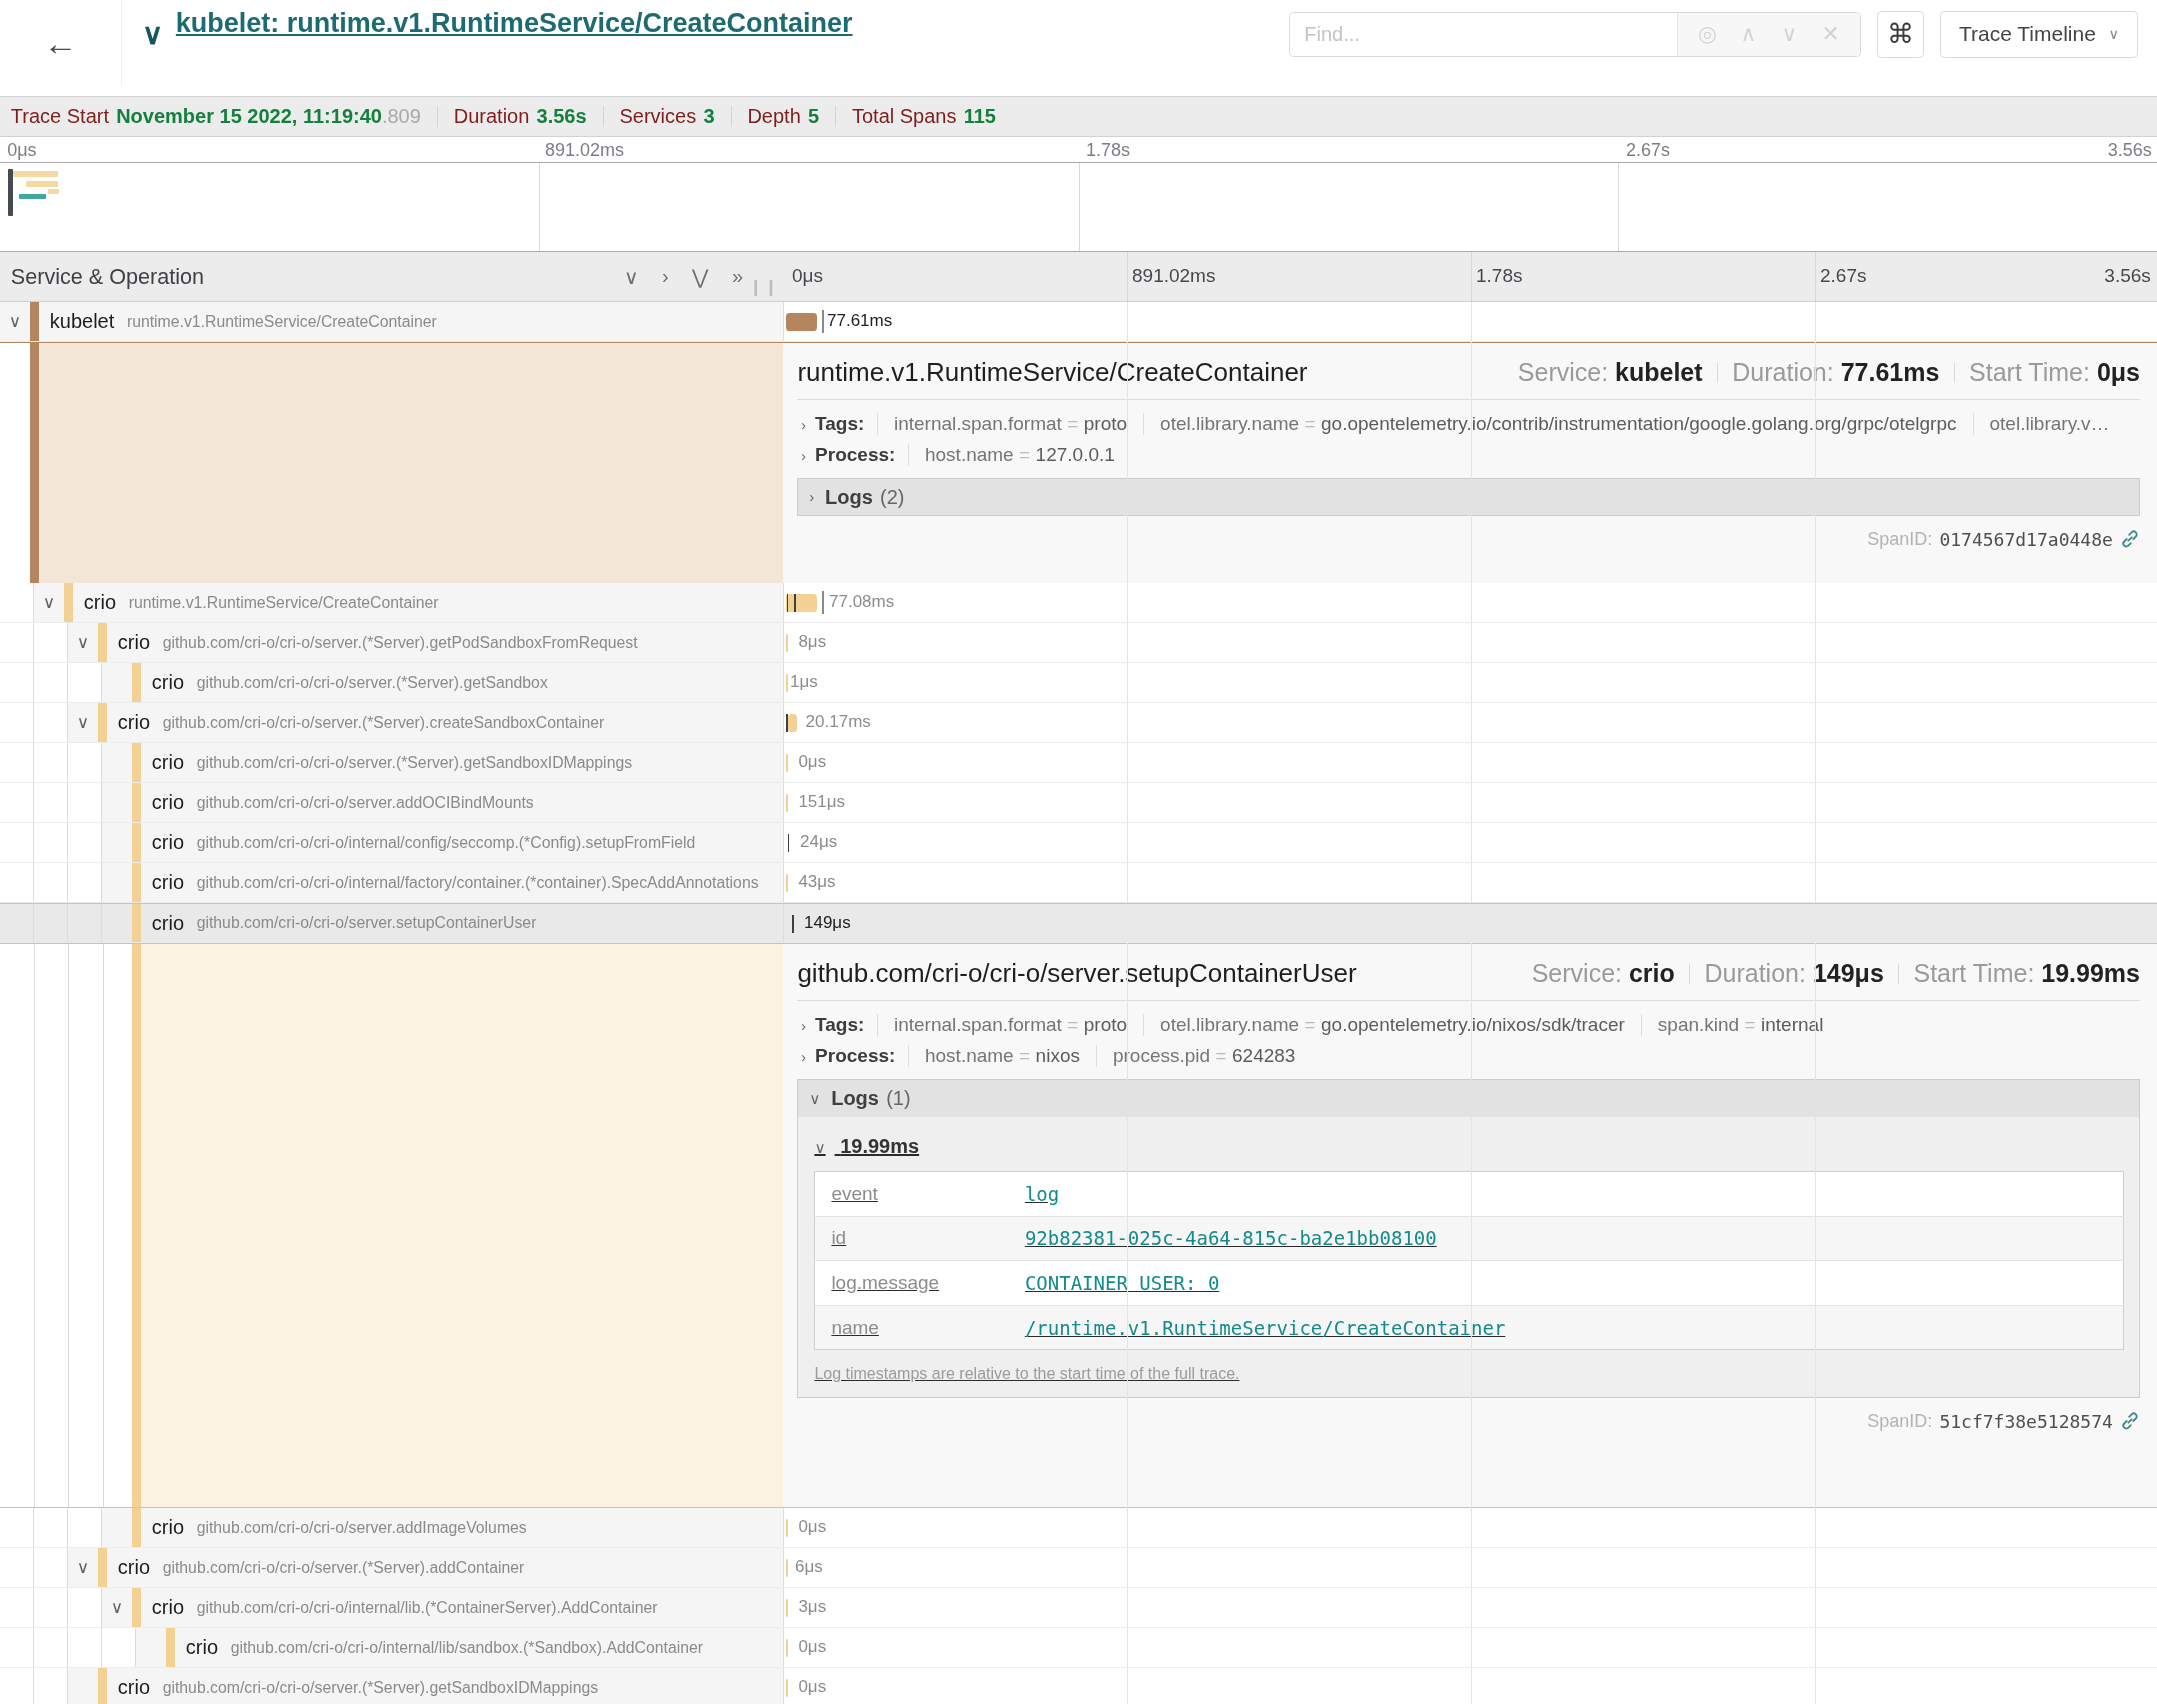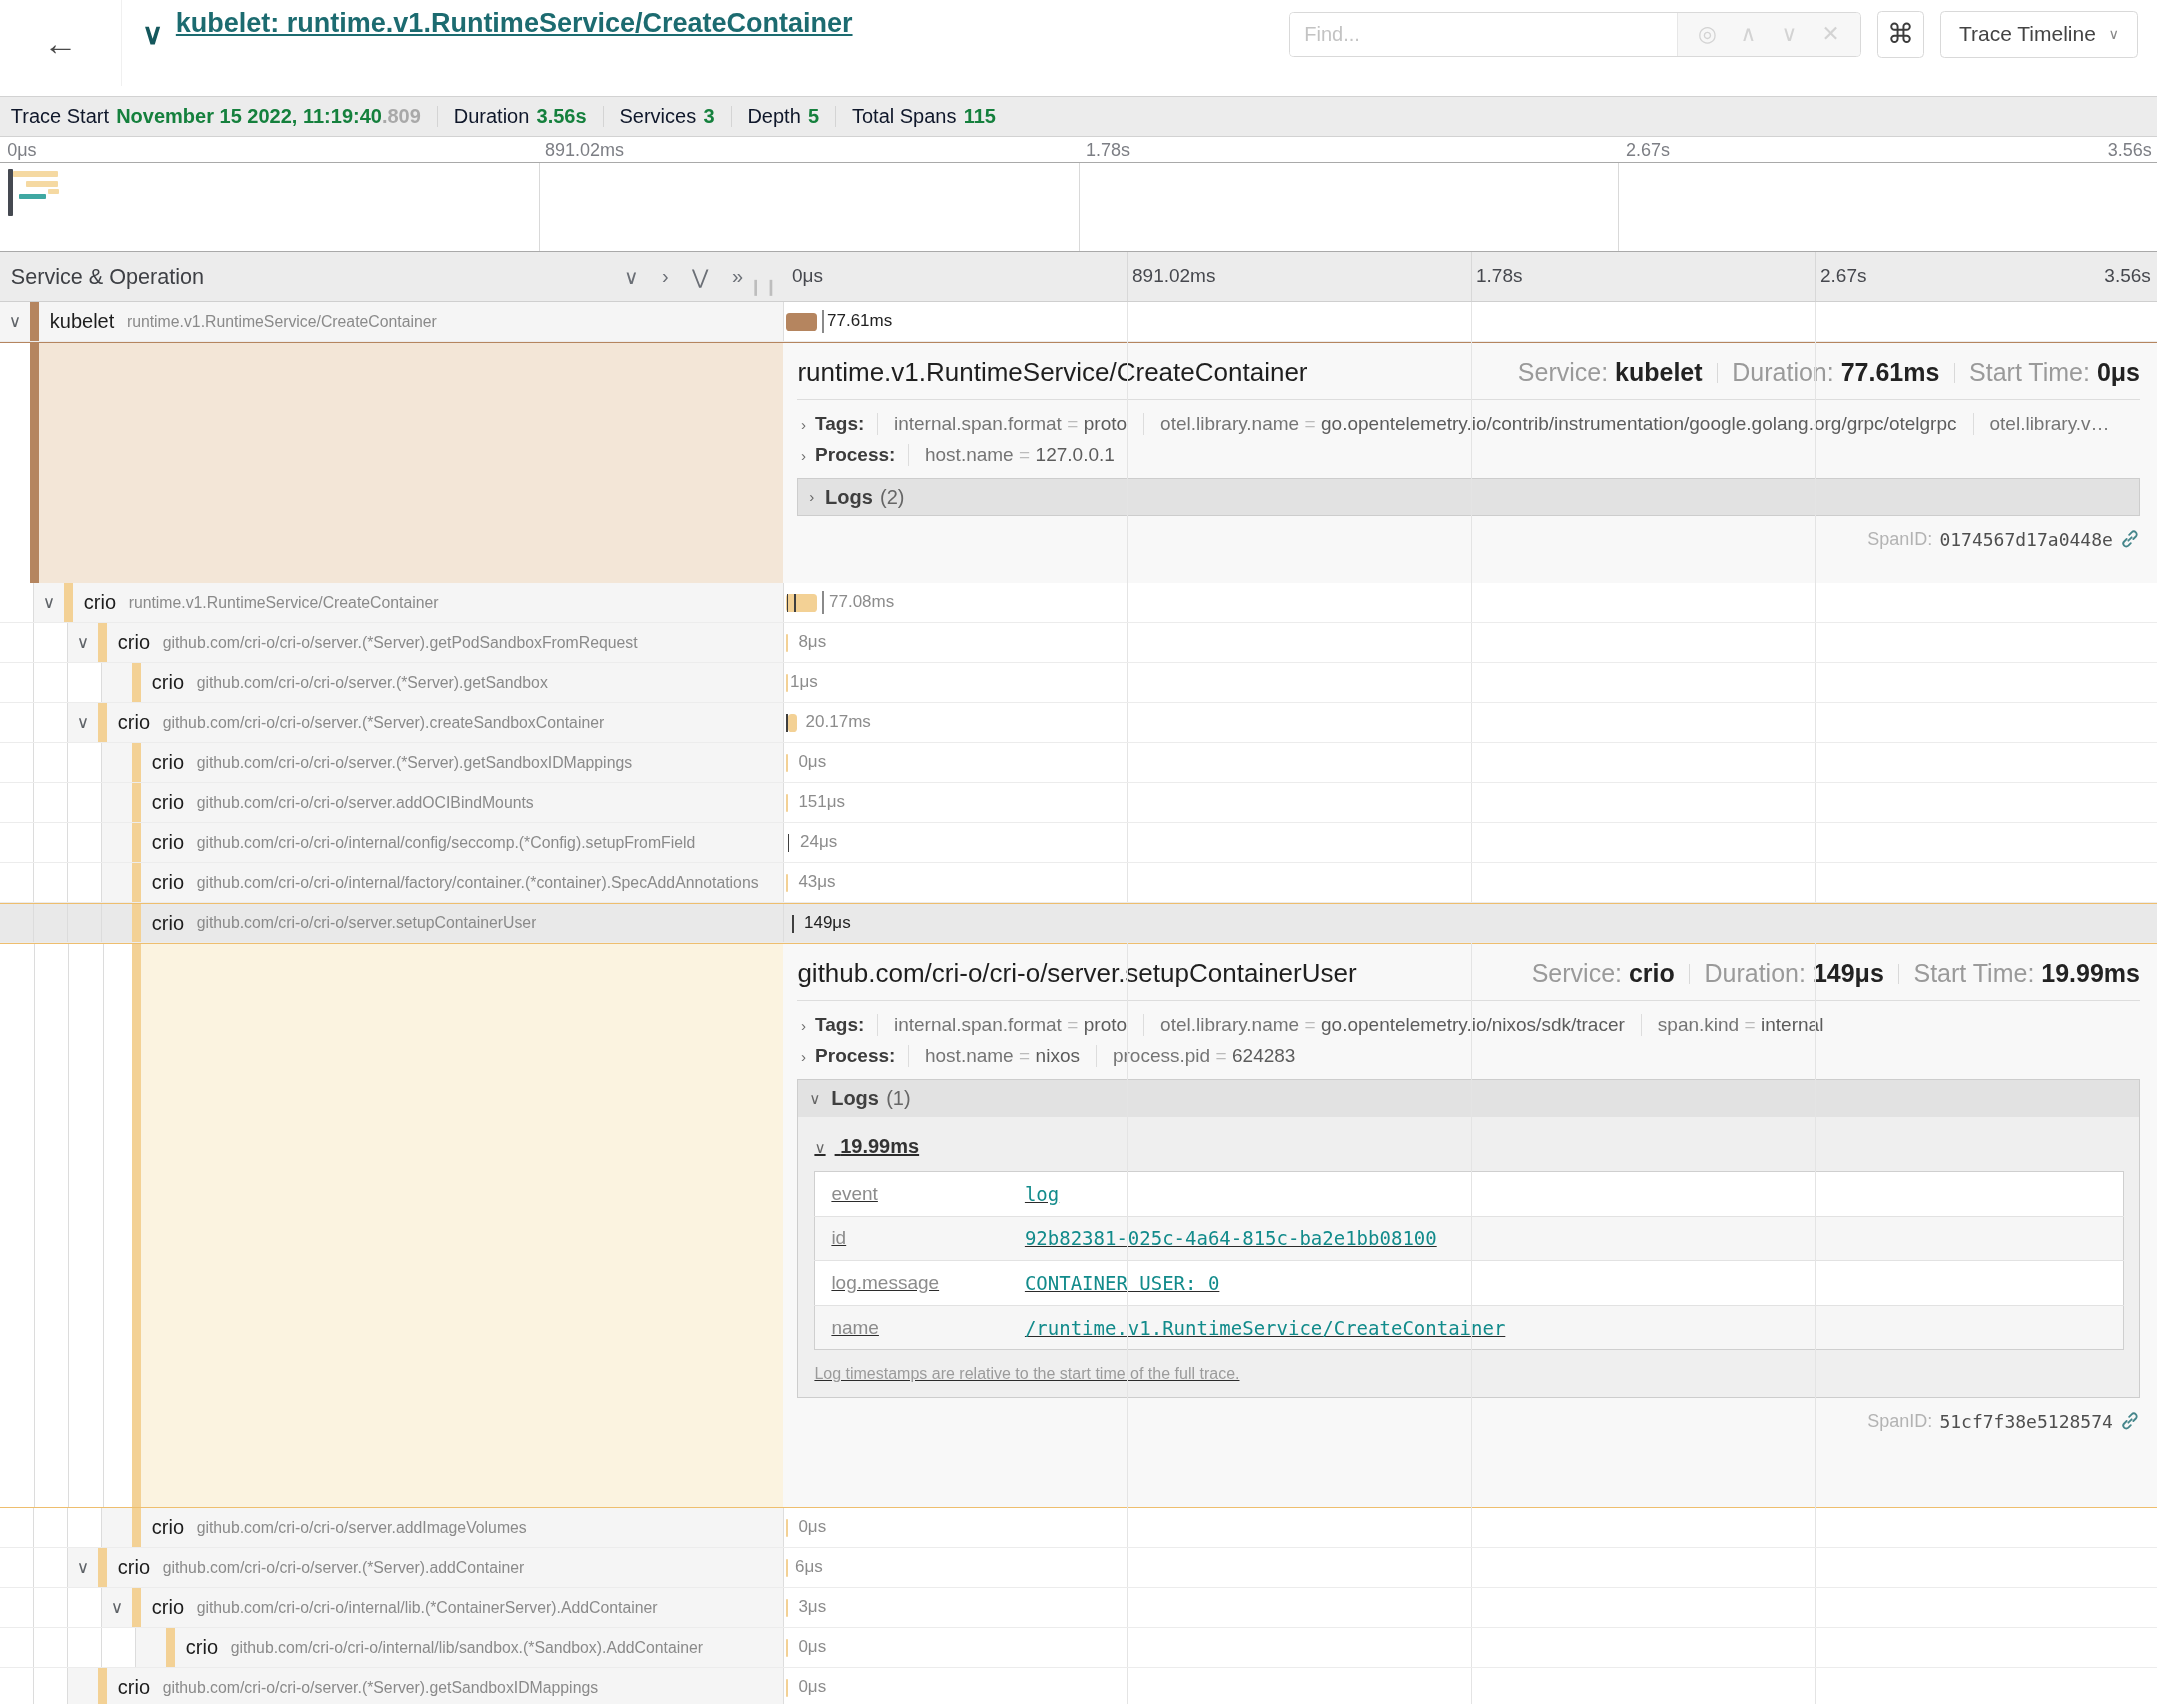--- a/index.html
+++ b/index.html
@@ -34,7 +34,7 @@
   .summary { height:41px; background:#ececec; border-top:0.9px solid #d2d2d2; border-bottom:0.9px solid #d2d2d2;
     display:flex; align-items:center; padding:0 10.8px; font-size:20px; }
   .summary .grp { display:flex; align-items:center; }
-  .summary .lab { color:#0f172a; margin-right:7.2px; }
+  .summary .lab { color:#7f1d1d; margin-right:7.2px; }
   .summary b { color:#15803d; font-weight:700; }
   .summary .dim { color:#a9a9a9; font-weight:700; }
   .summary .sep { width:0.9px; height:21.6px; background:#d4d4d4; margin:0 16px; }

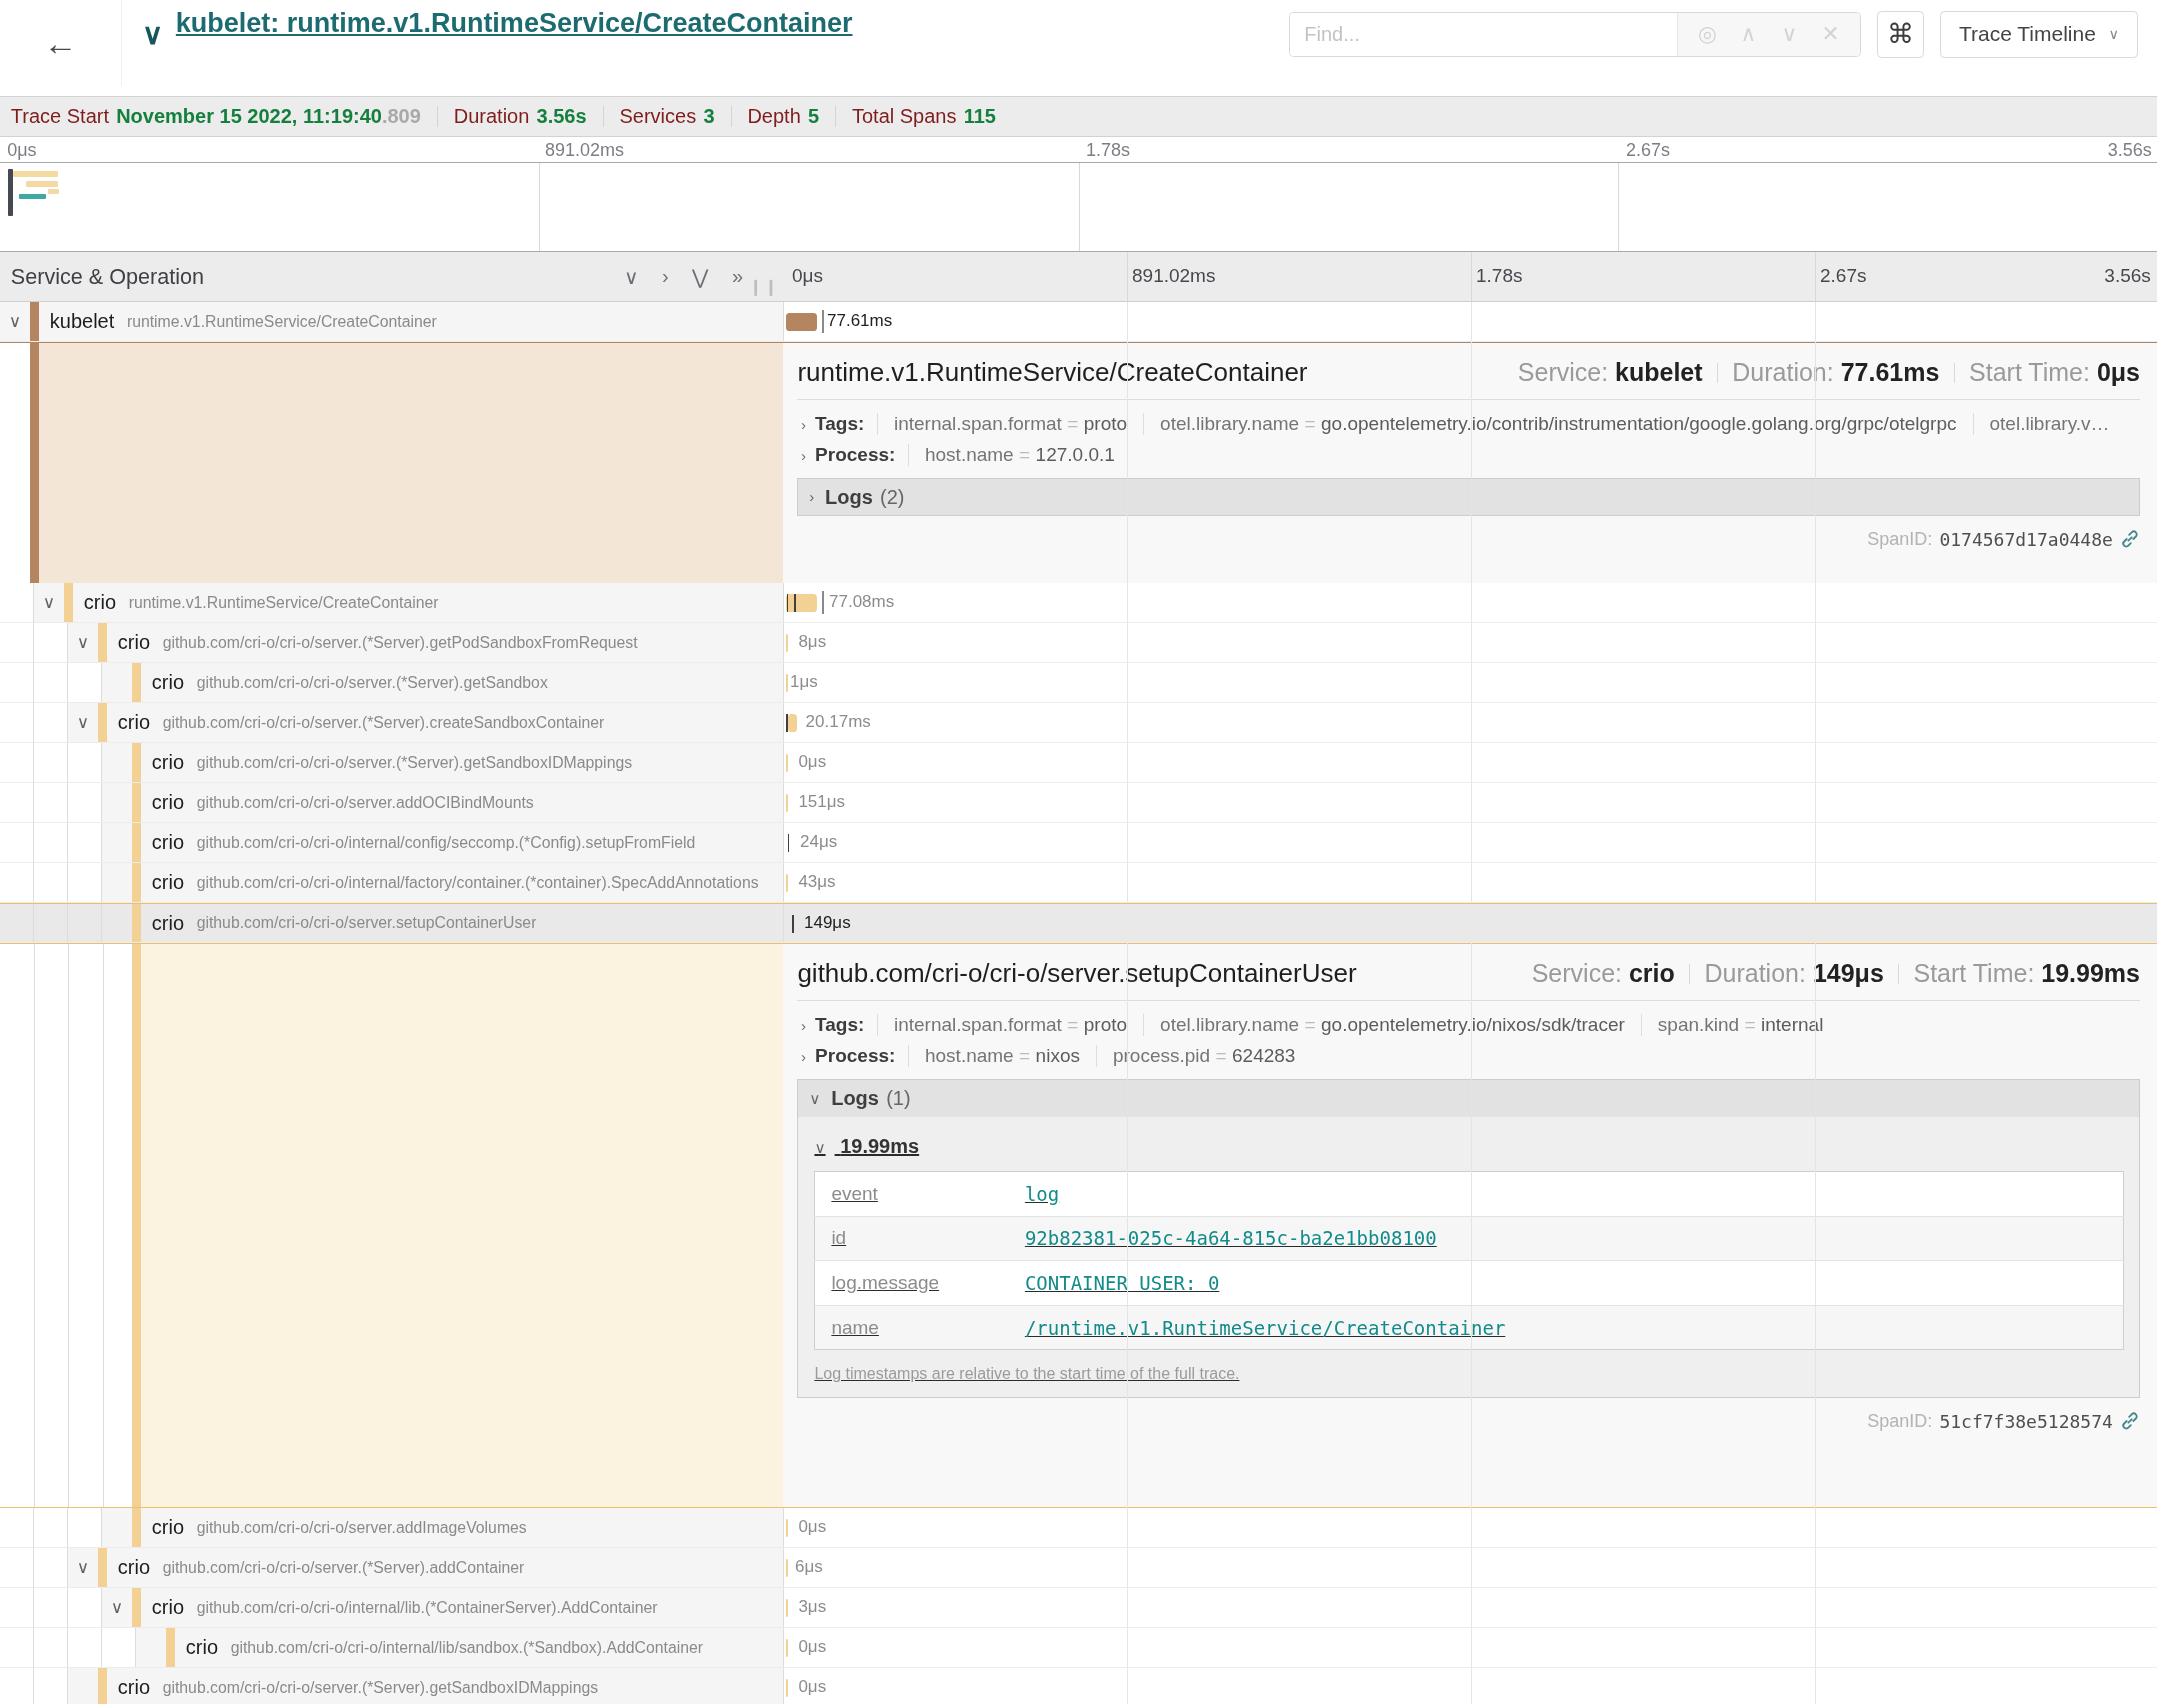--- a/index.html
+++ b/index.html
@@ -36,7 +36,7 @@
   .summary .grp { display:flex; align-items:center; }
   .summary .lab { color:#7f1d1d; margin-right:7.2px; }
   .summary b { color:#15803d; font-weight:700; }
-  .summary .dim { color:#a9a9a9; font-weight:700; }
+  .summary .dim { color:#a9a9a9; font-weight:400; }
   .summary .sep { width:0.9px; height:21.6px; background:#d4d4d4; margin:0 16px; }
 
   

